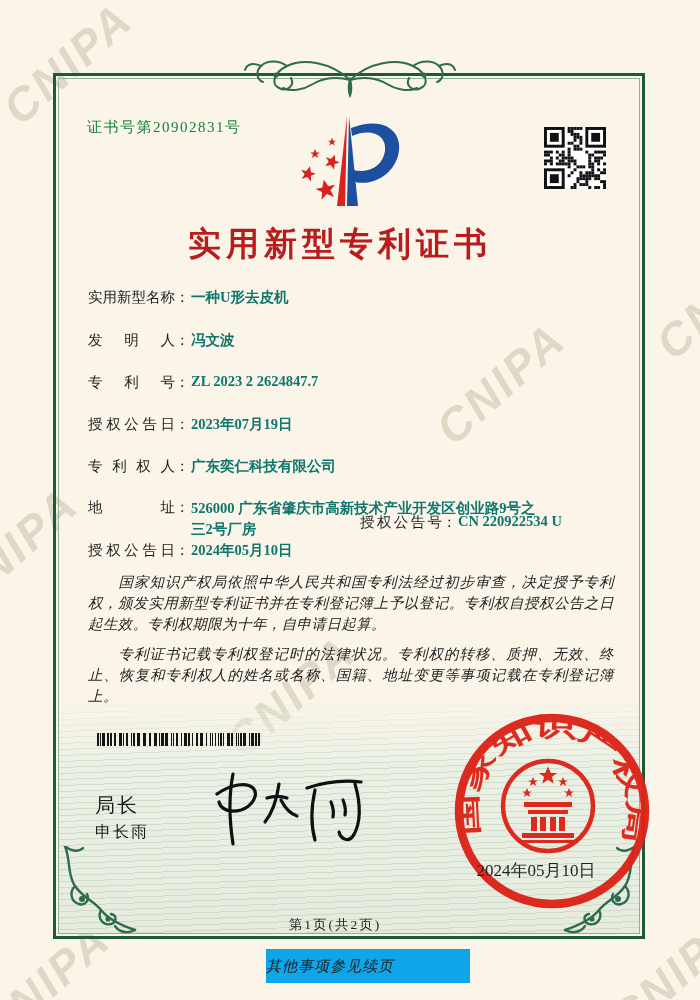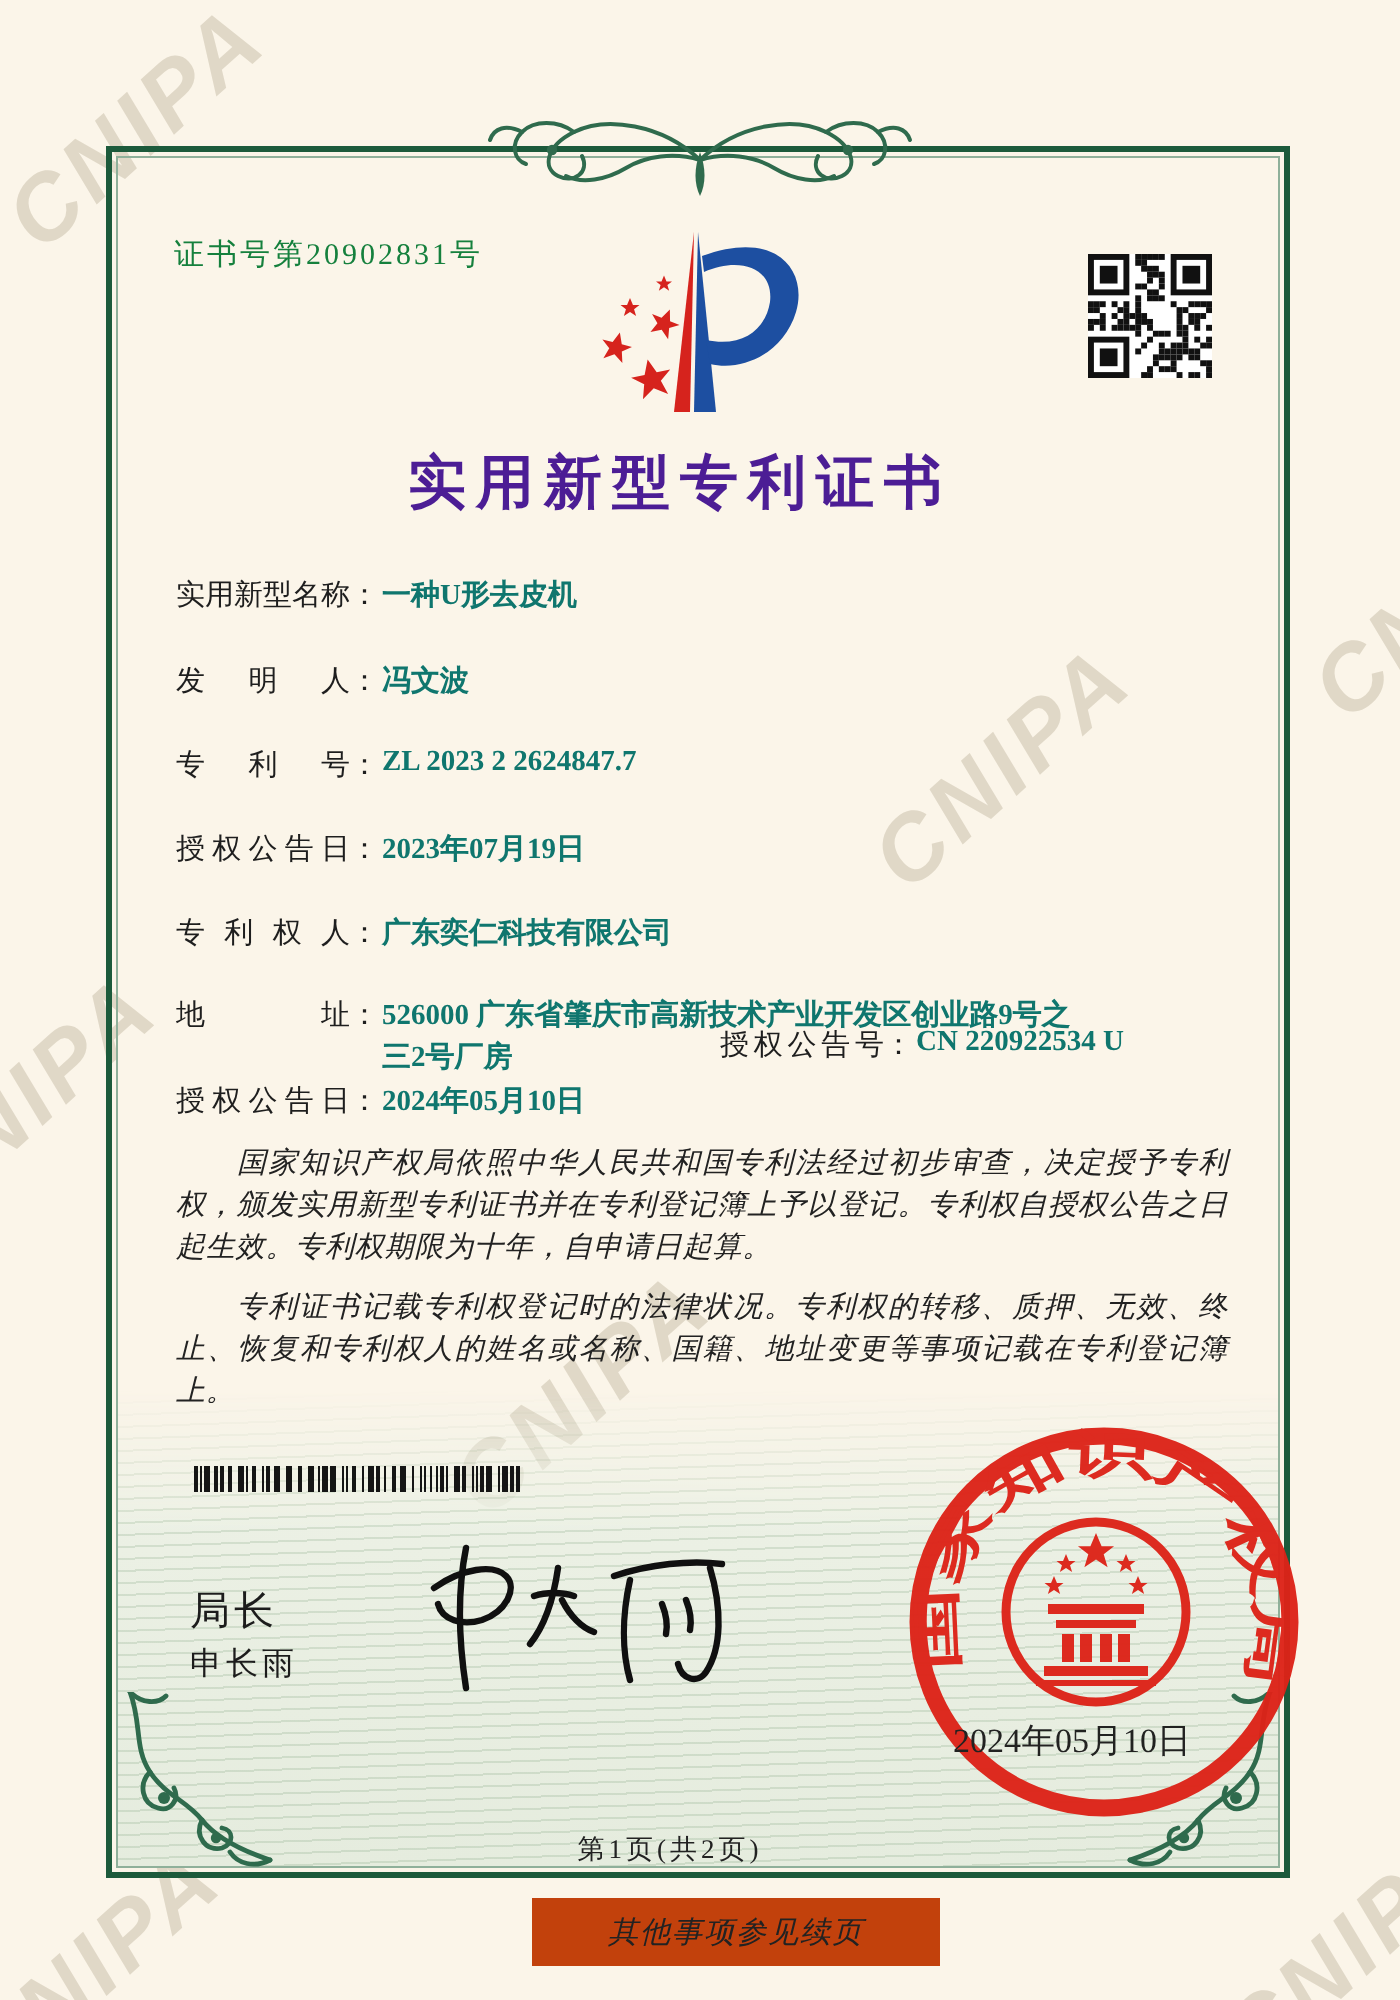--- a/index.html
+++ b/index.html
@@ -22,7 +22,7 @@
   .logo{position:absolute;left:292px;top:112px;width:120px;height:100px;}
   .qr{position:absolute;left:544px;top:127px;width:62px;height:62px;background:#fff;}
   .title{position:absolute;left:0;right:20px;top:222px;text-align:center;
-         font-size:29px;font-weight:bold;letter-spacing:5px;color:#4c1d95;}
+         font-size:33px;font-weight:bold;letter-spacing:5px;color:#b91c1c;}
   .row{position:absolute;white-space:nowrap;font-size:14.5px;color:#1e1e1e;}
   .row .lbl{display:inline-block;width:87px;text-align:justify;text-align-last:justify;vertical-align:top;font-family:Liberation Mono, monospace;}
   .row .lbl-s{width:82px;}

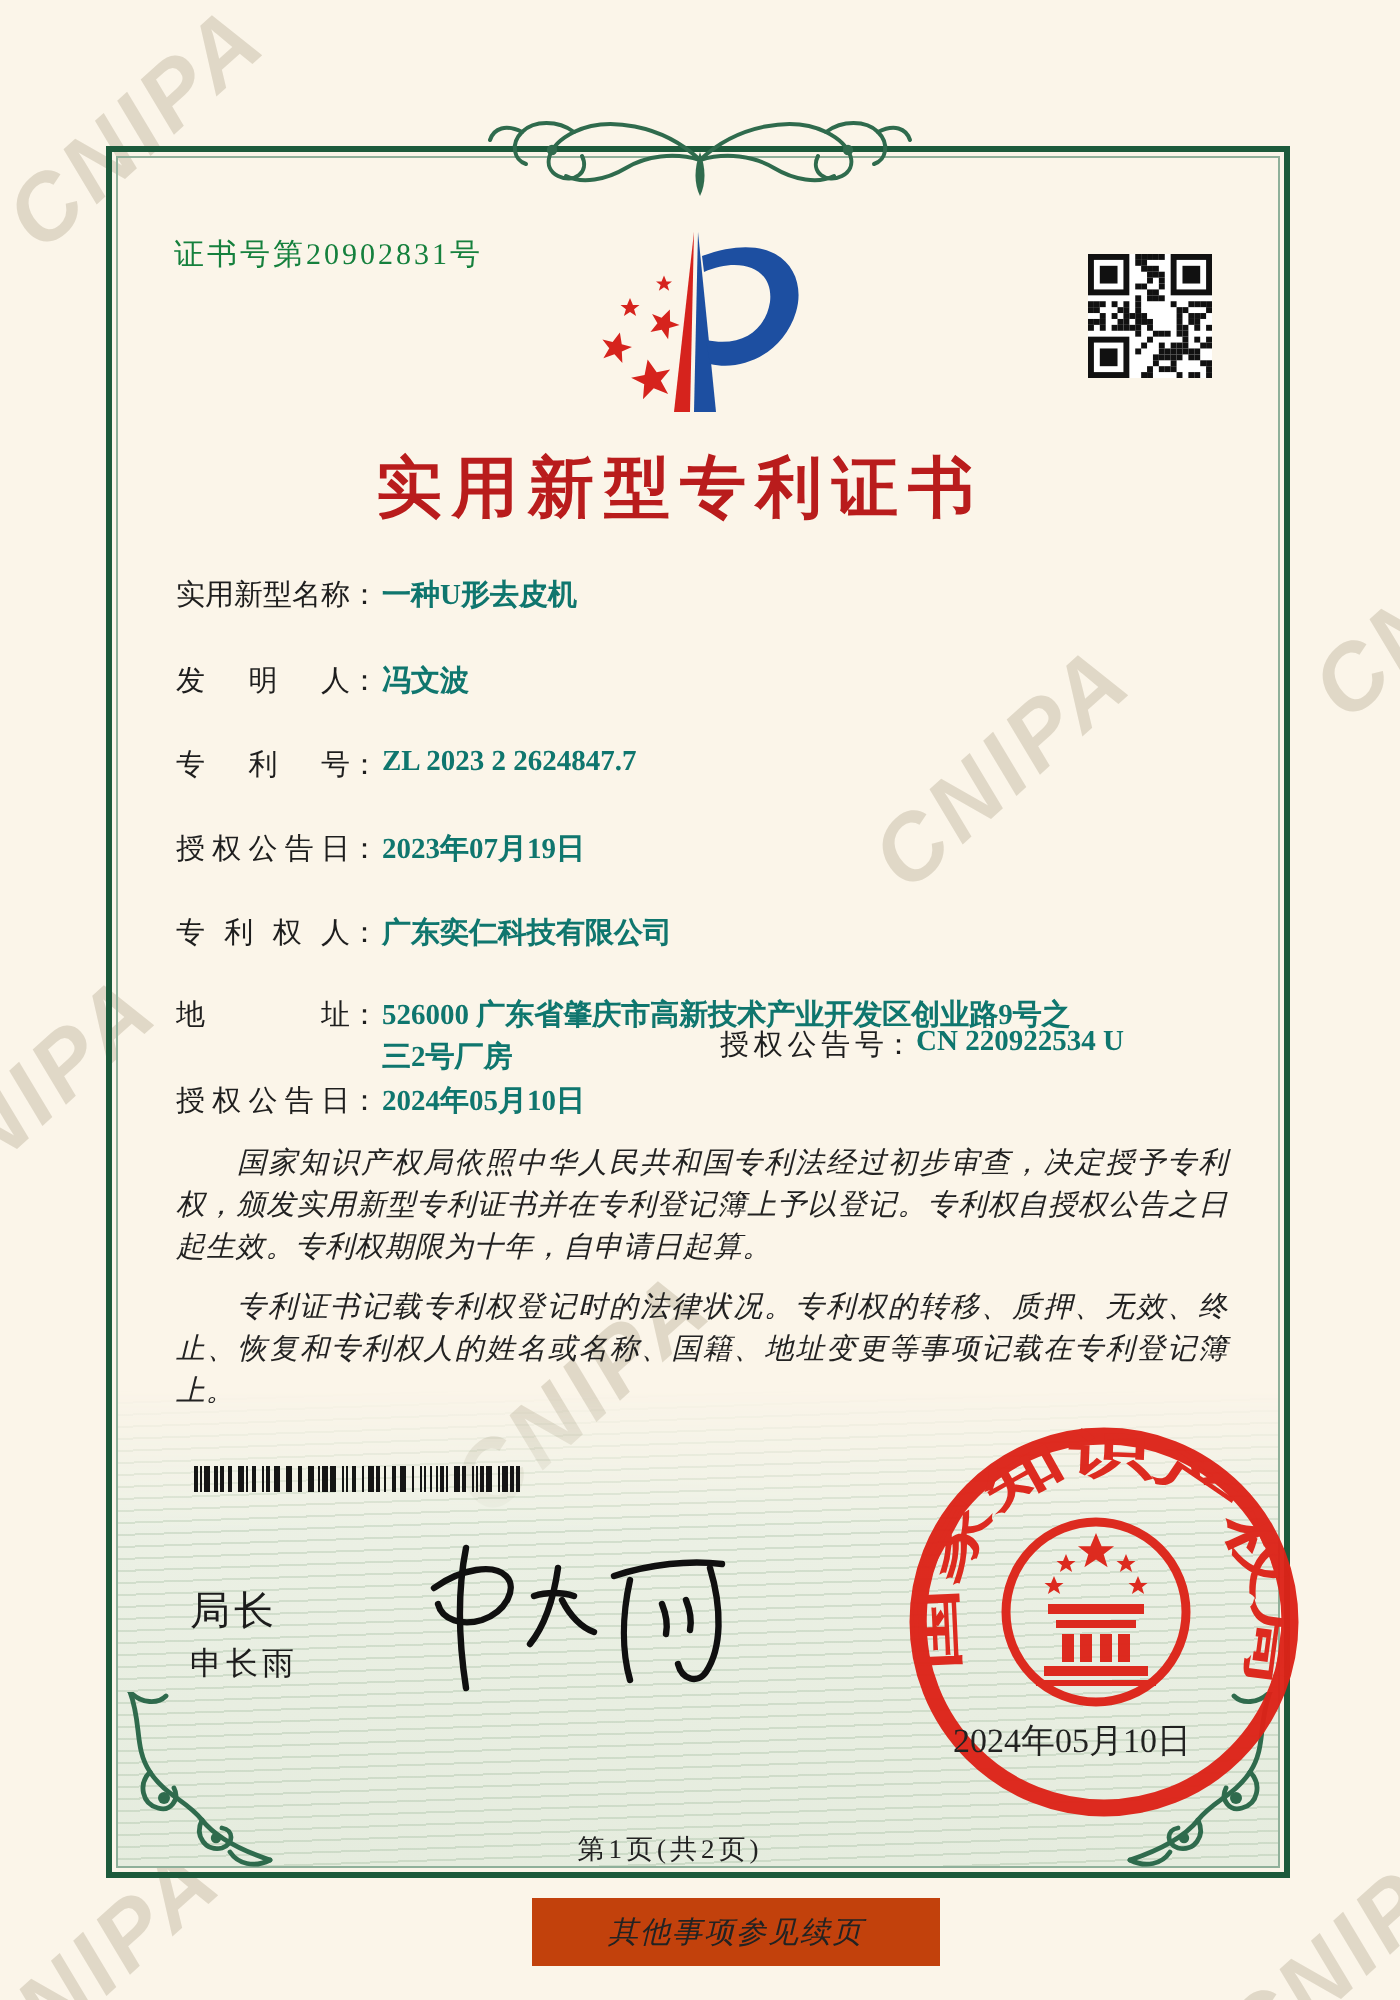--- a/index.html
+++ b/index.html
@@ -44,8 +44,8 @@
   .top-orn{position:absolute;left:243px;top:50px;width:214px;height:52px;z-index:2;}
   .page-num{position:absolute;left:0;right:30px;top:916px;text-align:center;
             font-size:13.5px;letter-spacing:2px;color:#222;}
-  .note-box{position:absolute;left:266px;top:949px;width:204px;height:34px;background:#c2410c;
-            display:flex;align-items:center;justify-content:center;}
+  .note-box{position:absolute;left:266px;top:949px;width:204px;height:34px;background:#0ea5e9;
+            display:flex;align-items:center;justify-content:flex-start;}
   .note-box span{font-style:italic;font-size:15px;letter-spacing:1px;color:#222;}
   svg{display:block;}
 </style>

